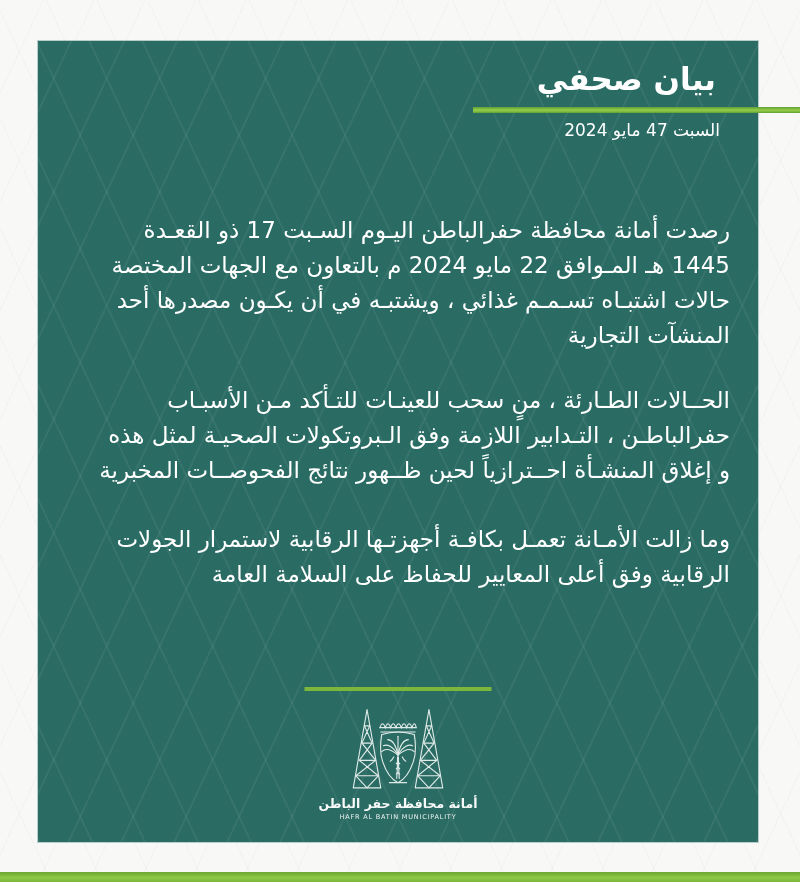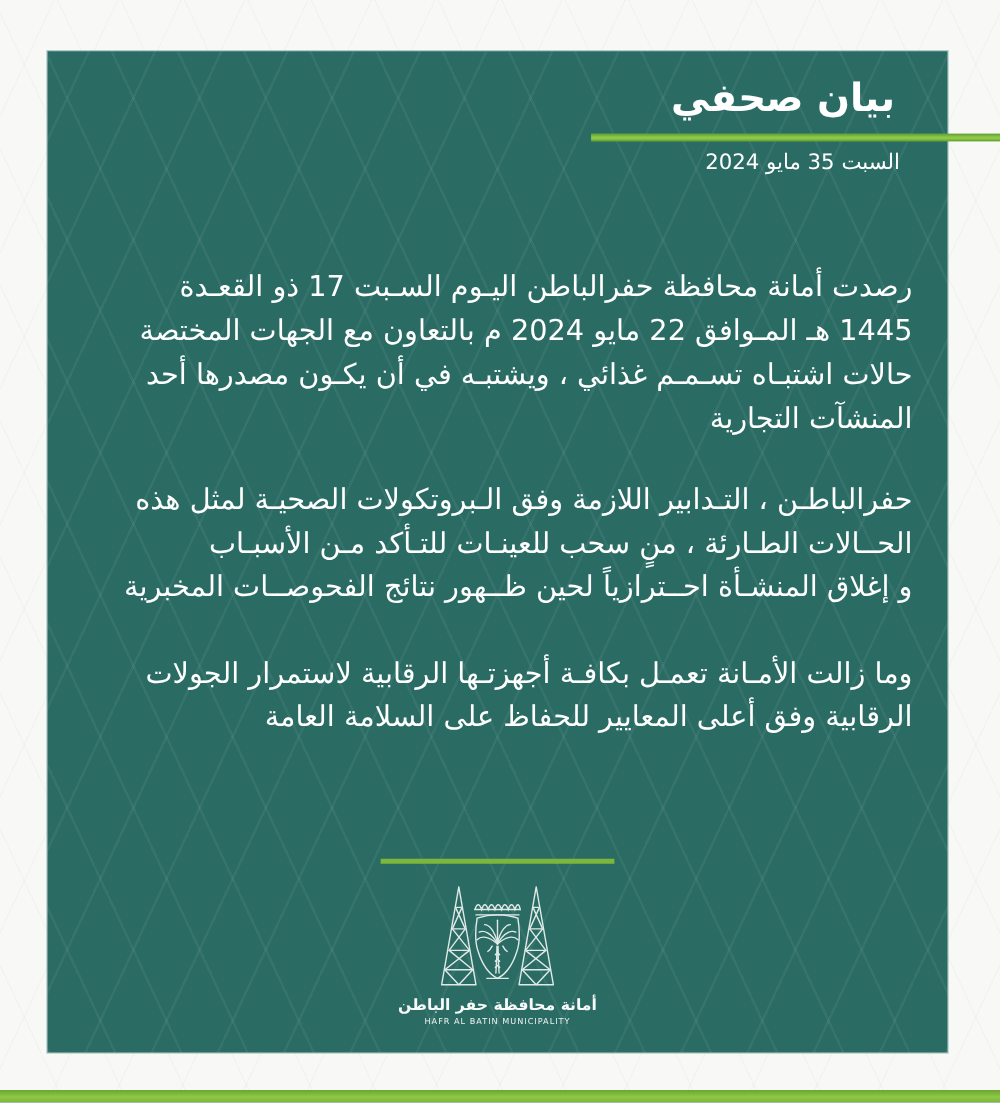--- a/index.html
+++ b/index.html
@@ -74,7 +74,7 @@
   <div class="card">
 
     <div class="title">بيان صحفي</div>
-    <div class="date">السبت 35 مايو 2024</div>
+    <div class="date">السبت 47 مايو 2024</div>
 
     <div class="content">
       <div class="para p1">

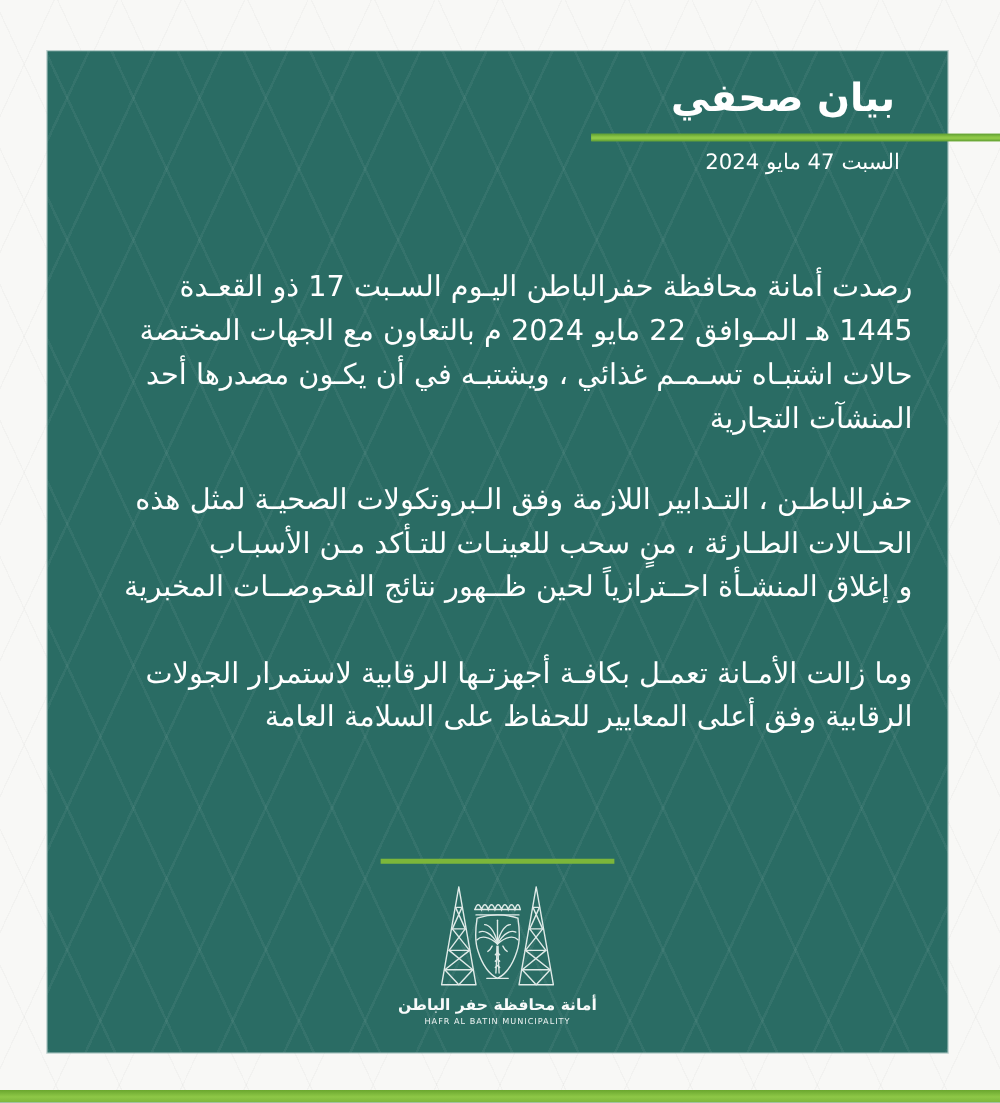--- a/index.html
+++ b/index.html
@@ -84,8 +84,8 @@
         <div class="line">المنشآت التجارية</div>
       </div>
       <div class="para p2">
+        <div class="line">الحــالات الطـارئة ، منٍ سحب للعينـات للتـأكد مـن الأسبـاب</div>
         <div class="line">حفرالباطـن ، التـدابير اللازمة وفق الـبروتكولات الصحيـة لمثل هذه</div>
-        <div class="line">الحــالات الطـارئة ، منٍ سحب للعينـات للتـأكد مـن الأسبـاب</div>
         <div class="line">و إغلاق المنشـأة احــترازياً لحين ظــهور نتائج الفحوصــات المخبرية</div>
       </div>
       <div class="para p3">

